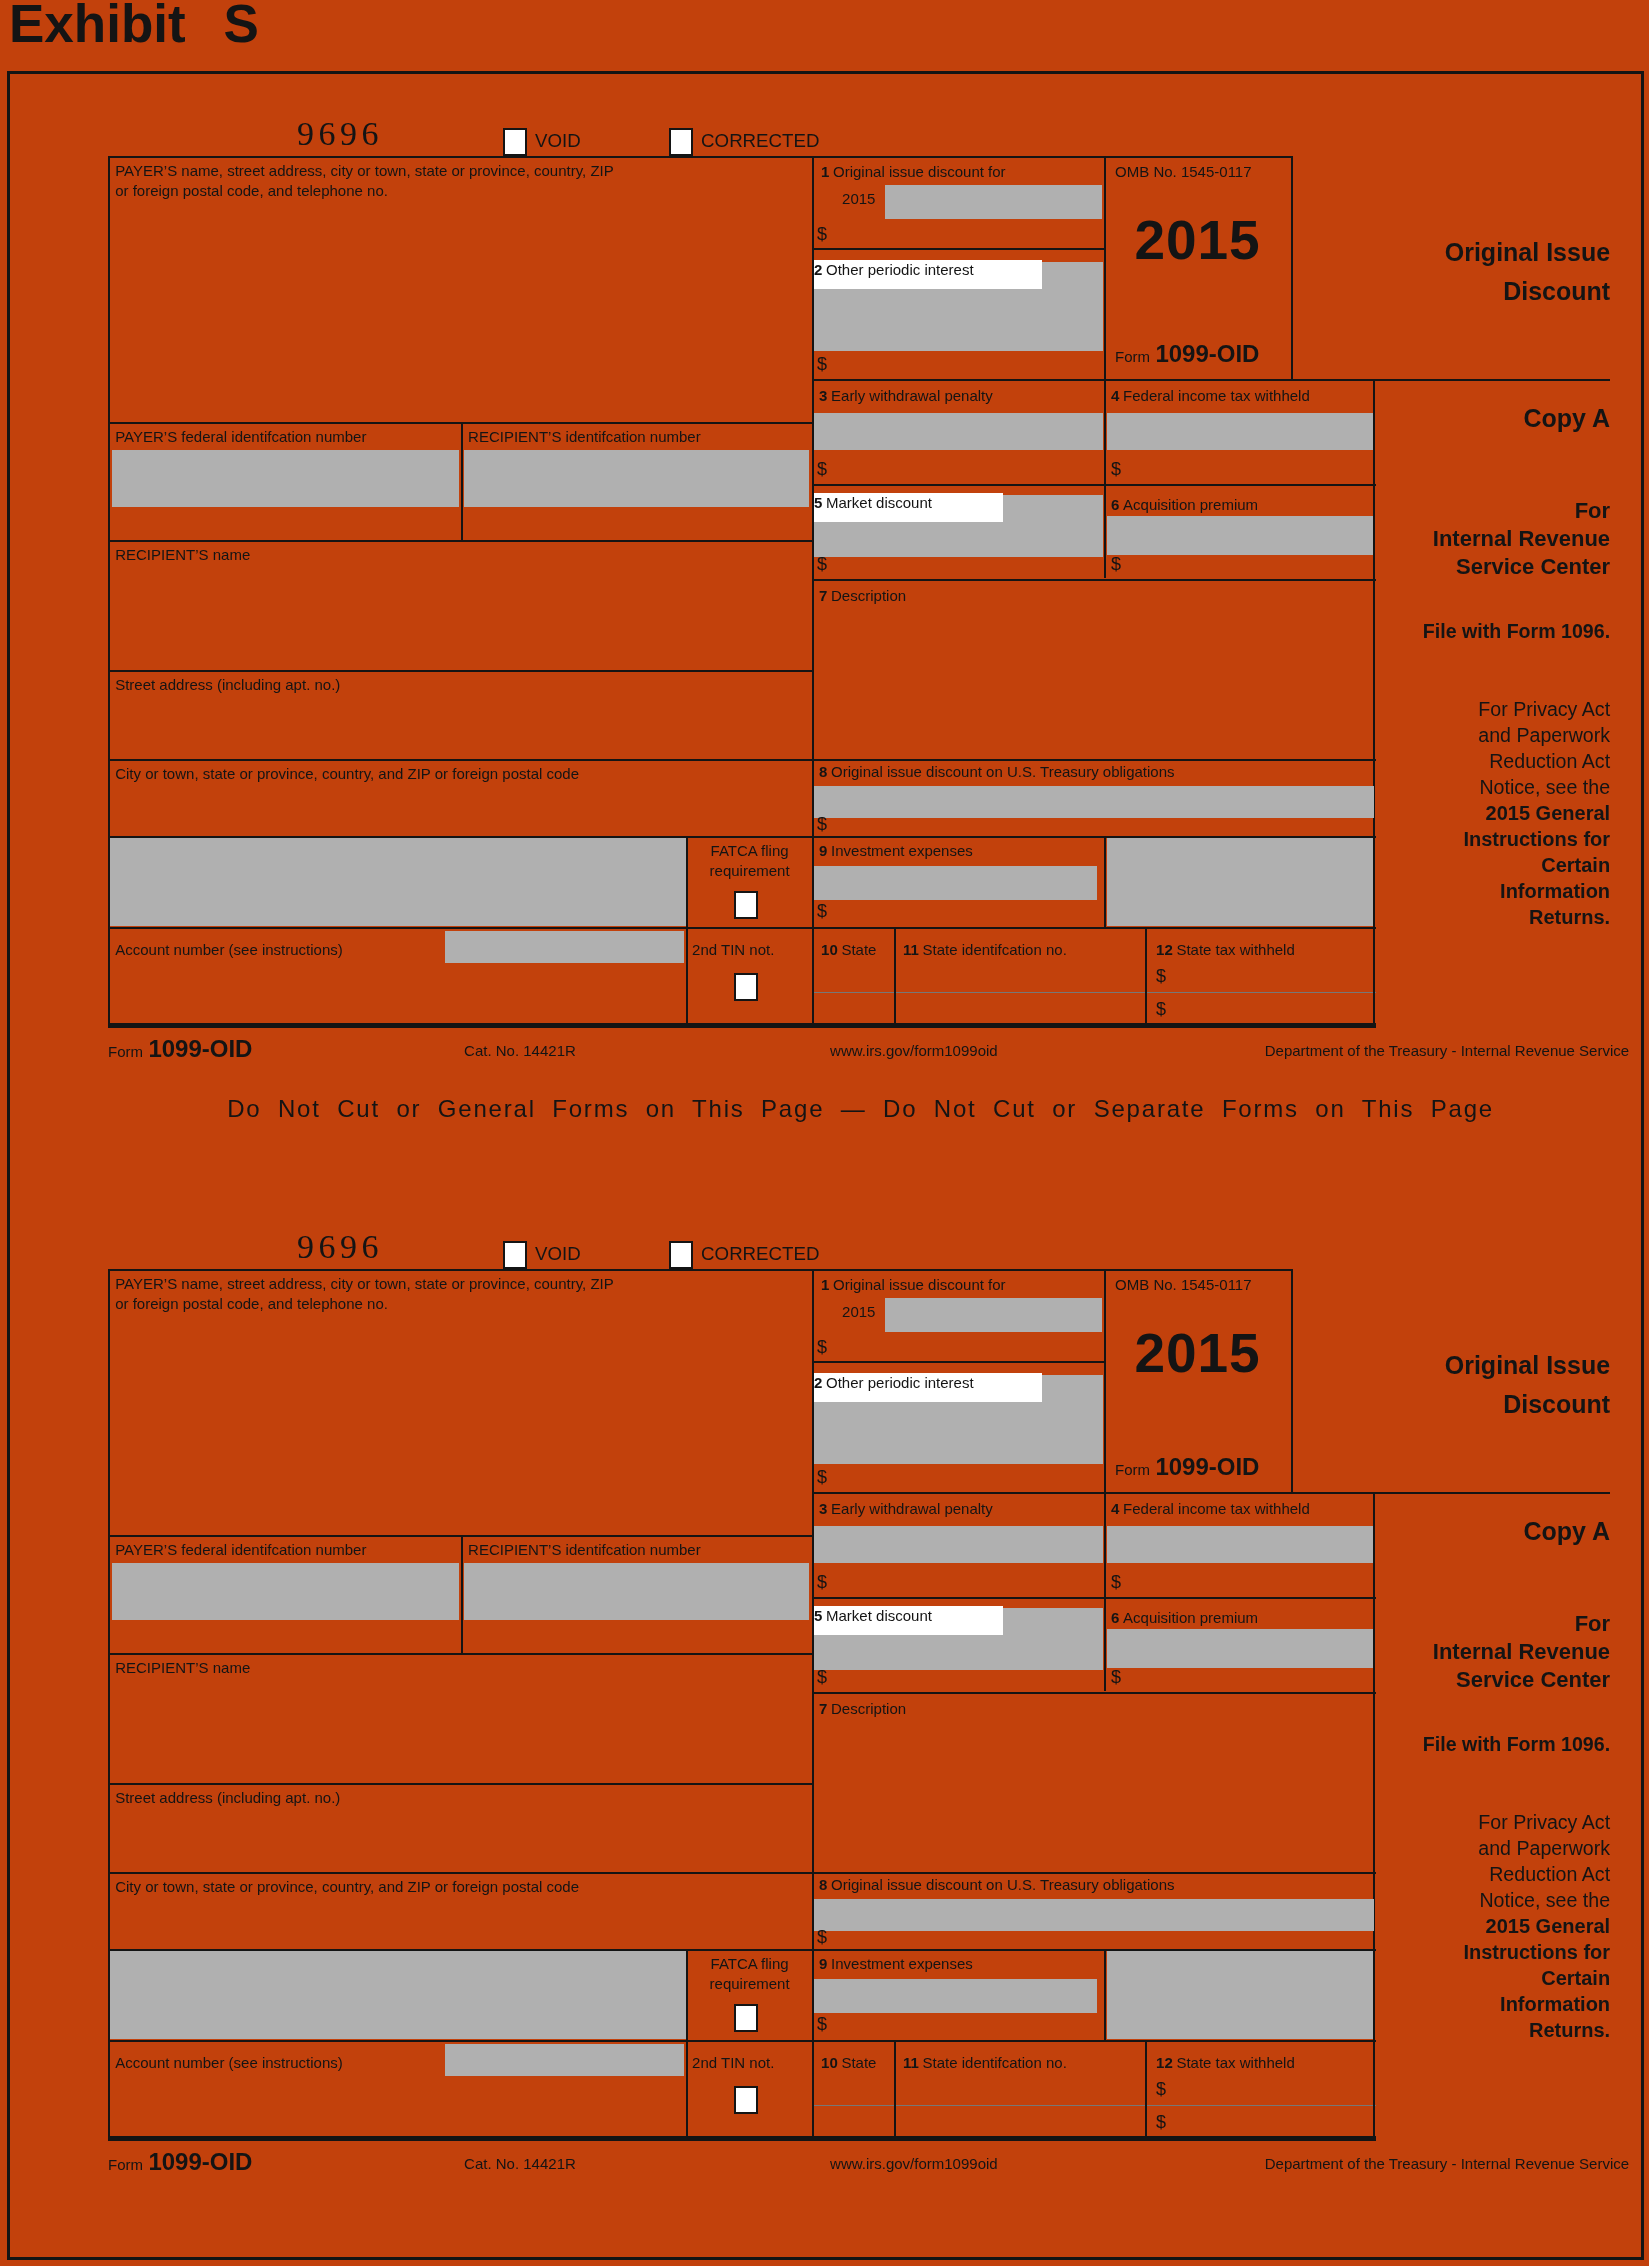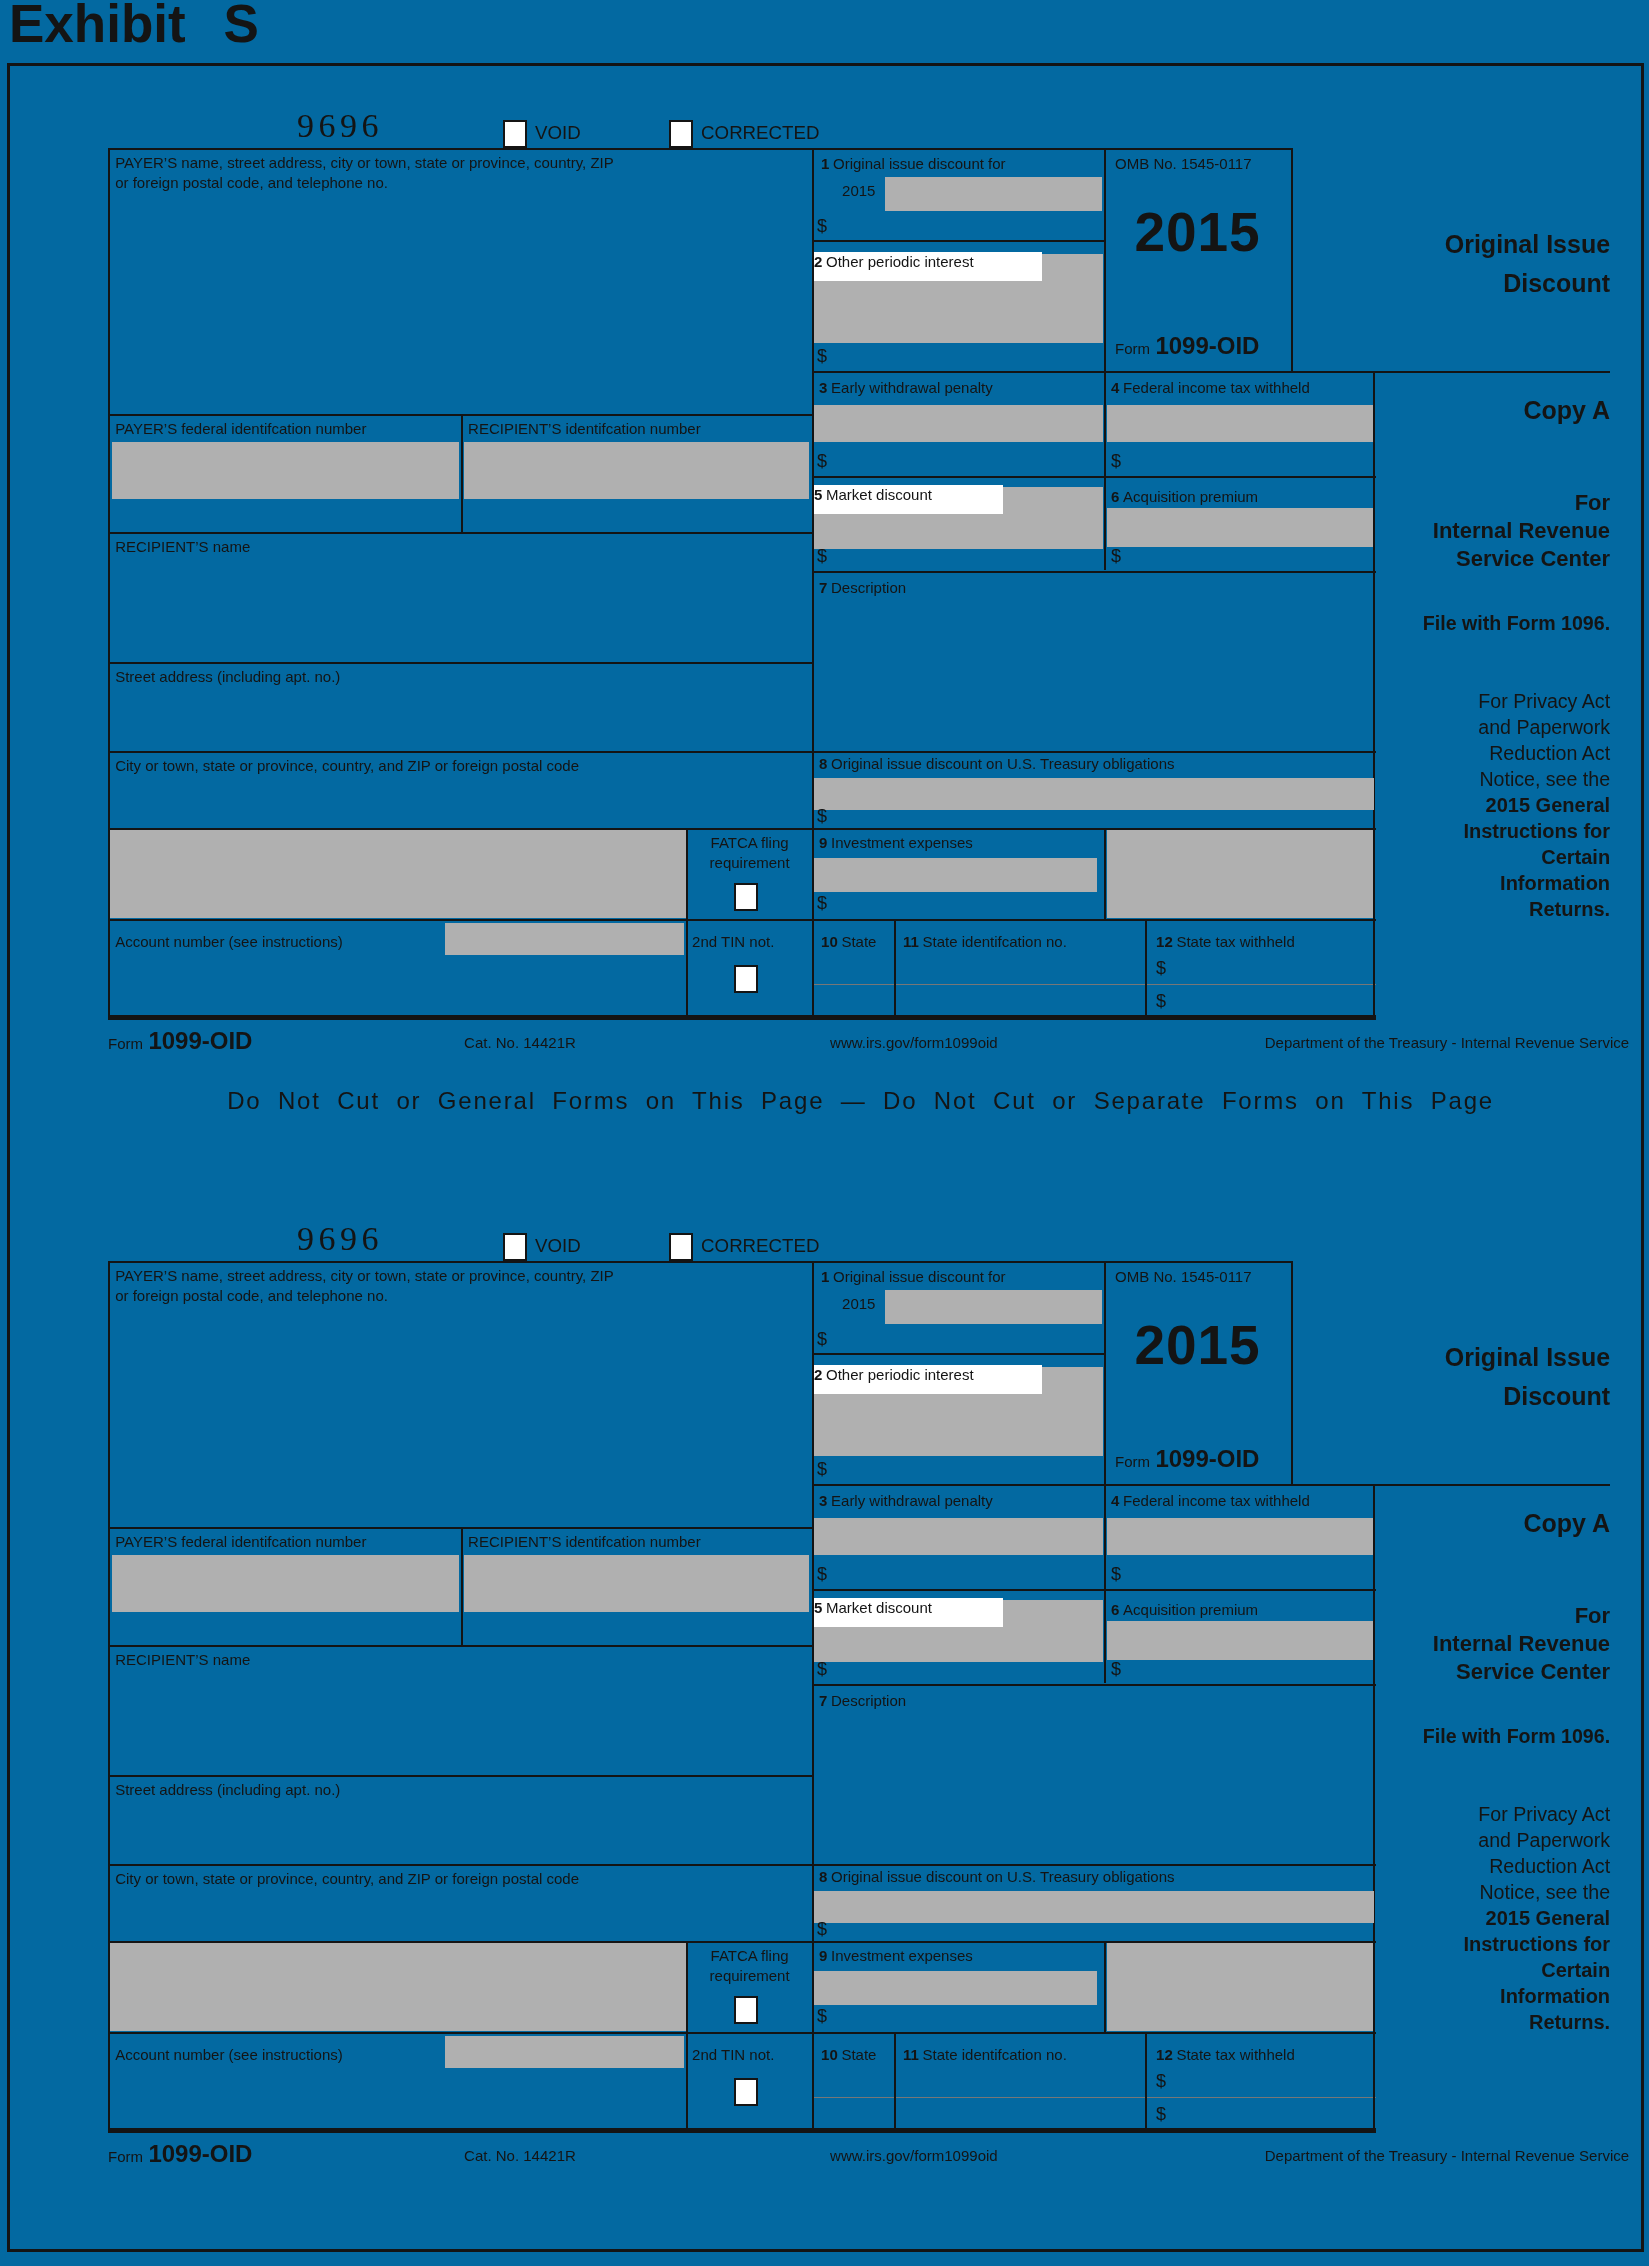--- a/index.html
+++ b/index.html
@@ -4,7 +4,7 @@
 <style>
   html,body{margin:0;padding:0;background:#fff;}
   body{width:1649px;height:2267px;font-family:"Liberation Sans",sans-serif;color:#141414;}
-  #page{position:relative;width:1649px;height:2267px;overflow:hidden;background:#0369a1;}
+  #page{position:relative;width:1649px;height:2267px;overflow:hidden;background:#c2410c;}
   #exhibit-title{position:absolute;left:9px;top:-7.1px;font-size:53px;font-weight:bold;
     letter-spacing:0px;word-spacing:23px;white-space:nowrap;}
   #exhibit{position:absolute;left:7.1px;top:63px;width:1637px;height:2189px;

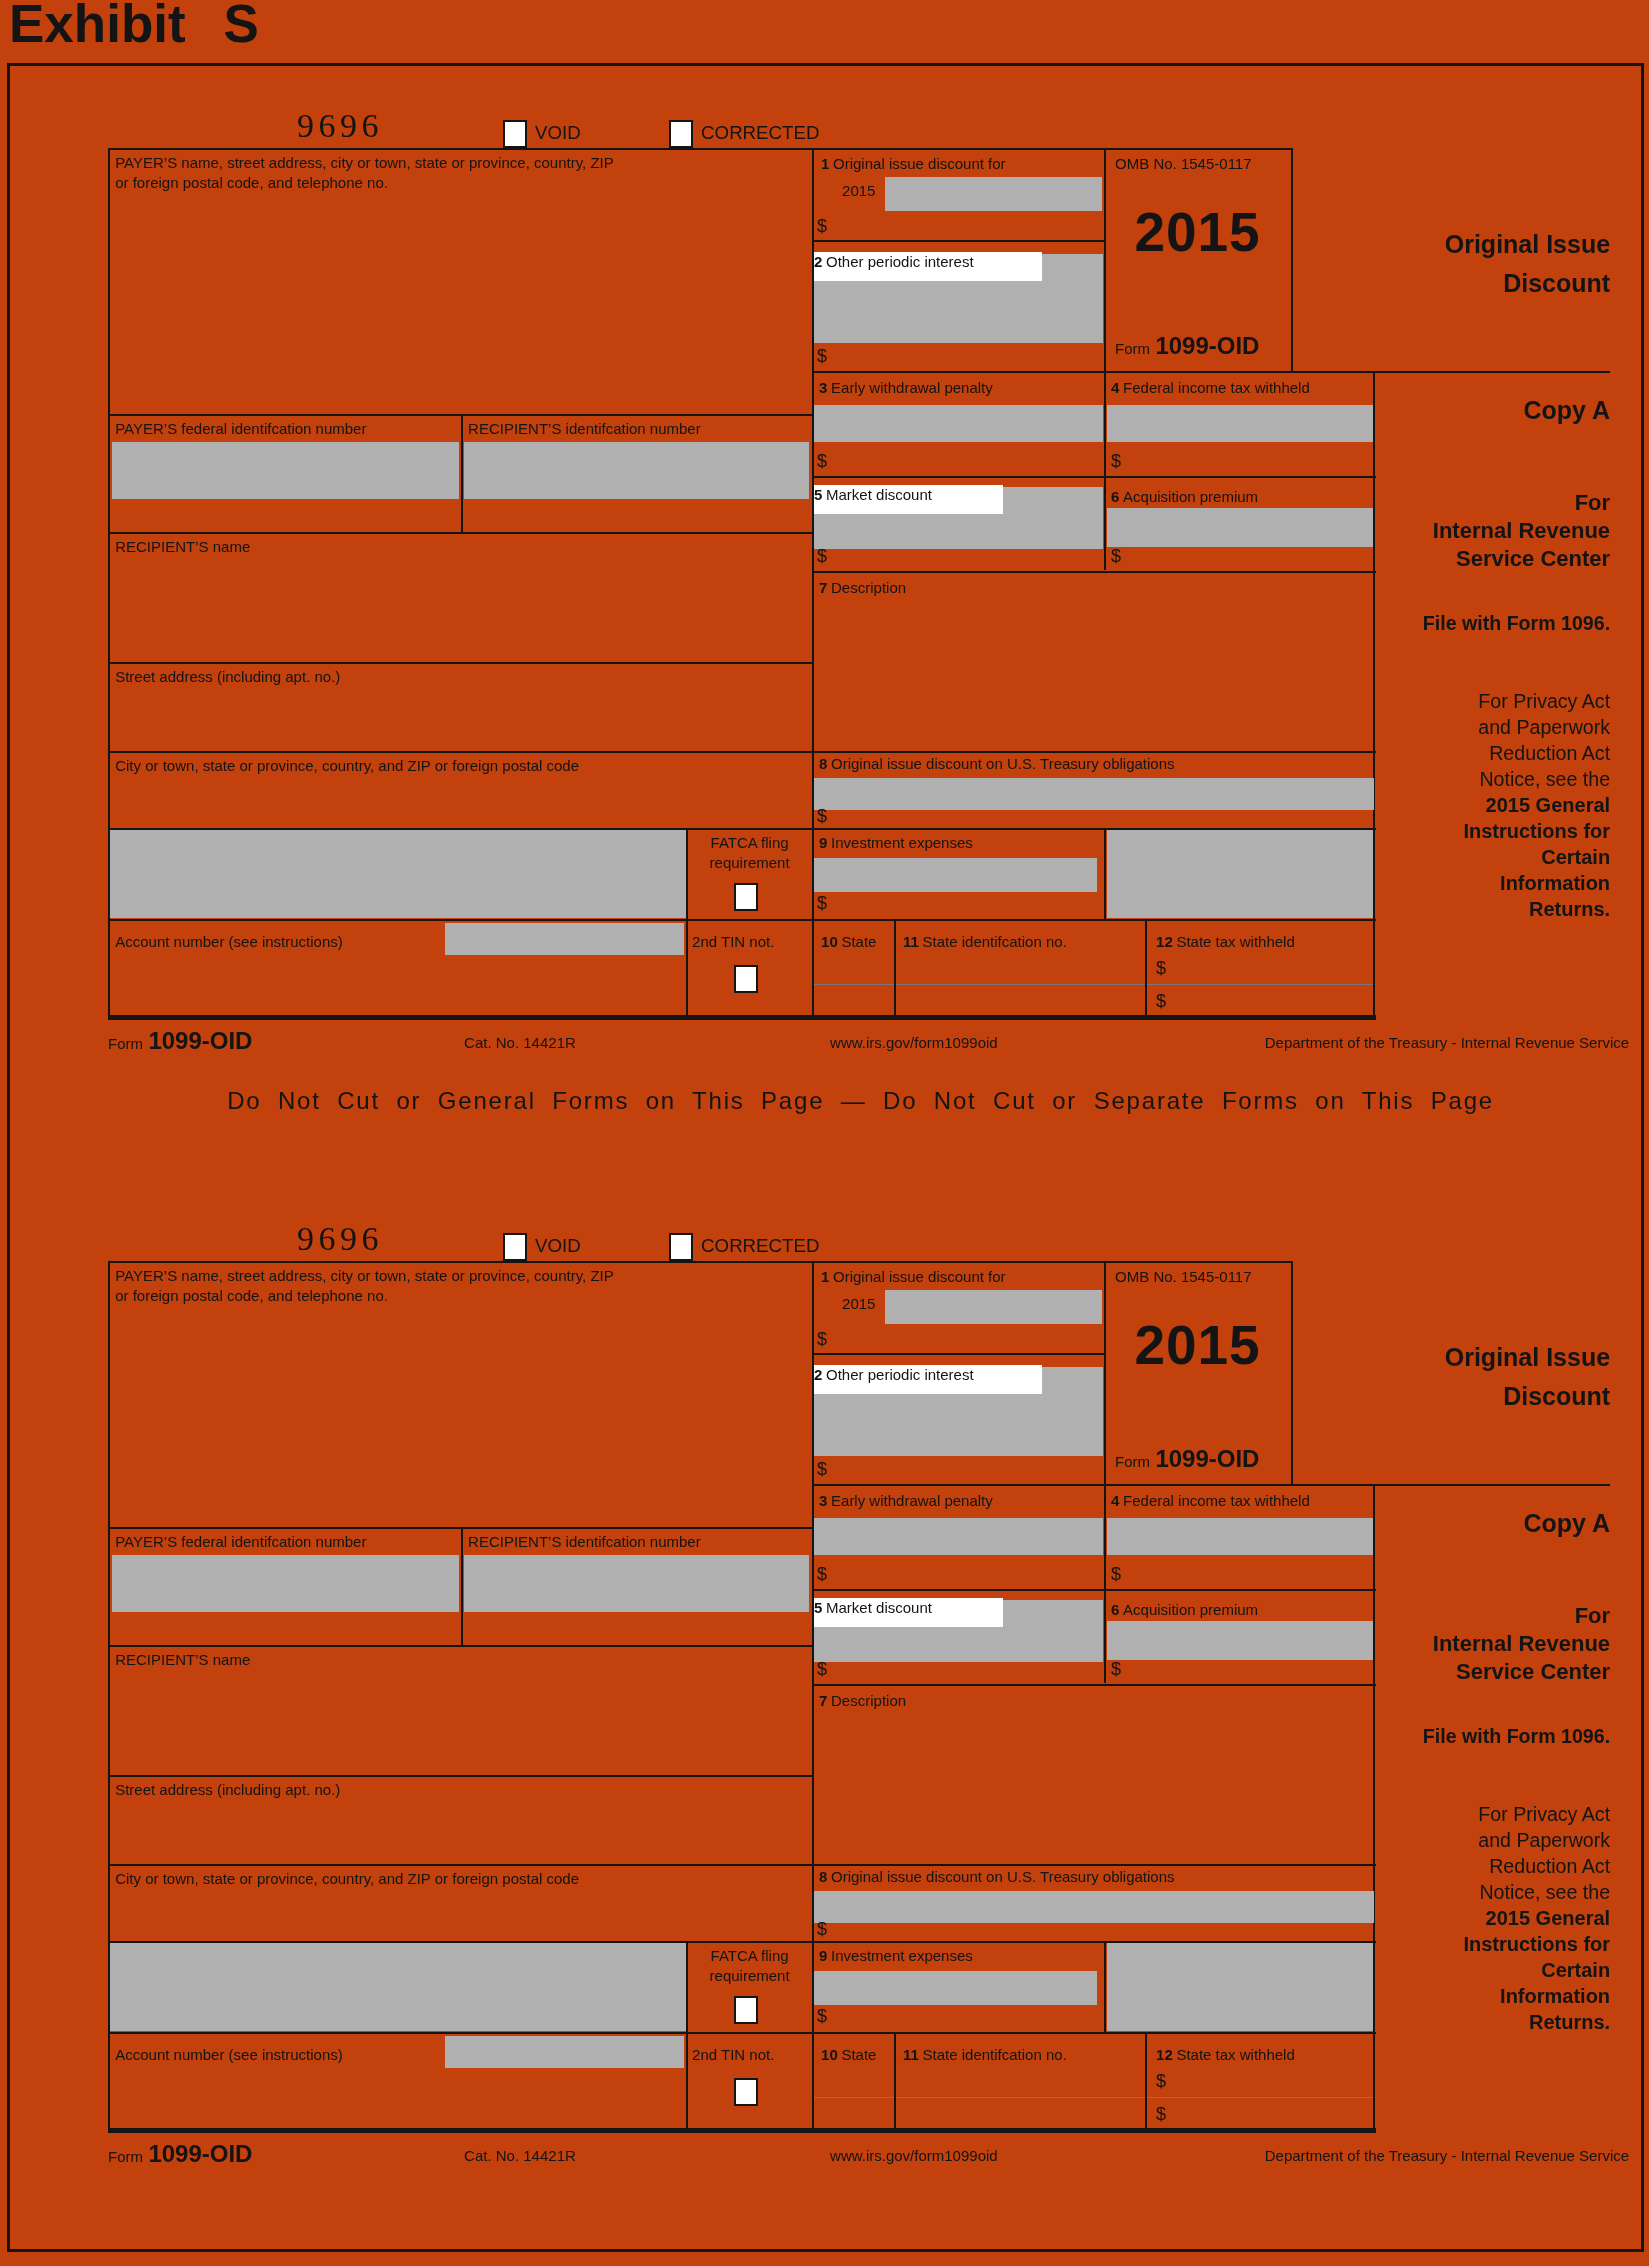--- a/index.html
+++ b/index.html
@@ -7,7 +7,7 @@
   #page{position:relative;width:1649px;height:2267px;overflow:hidden;background:#c2410c;}
   #exhibit-title{position:absolute;left:9px;top:-7.1px;font-size:53px;font-weight:bold;
     letter-spacing:0px;word-spacing:23px;white-space:nowrap;}
-  #exhibit{position:absolute;left:7.1px;top:63px;width:1637px;height:2189px;
+  #exhibit{position:absolute;left:7.1px;top:71px;width:1637px;height:2189px;
     border:3.6px solid #141414;box-sizing:border-box;}
   .form{position:absolute;width:1537px;height:962px;}
   .hl,.vl{position:absolute;background:#141414;}

